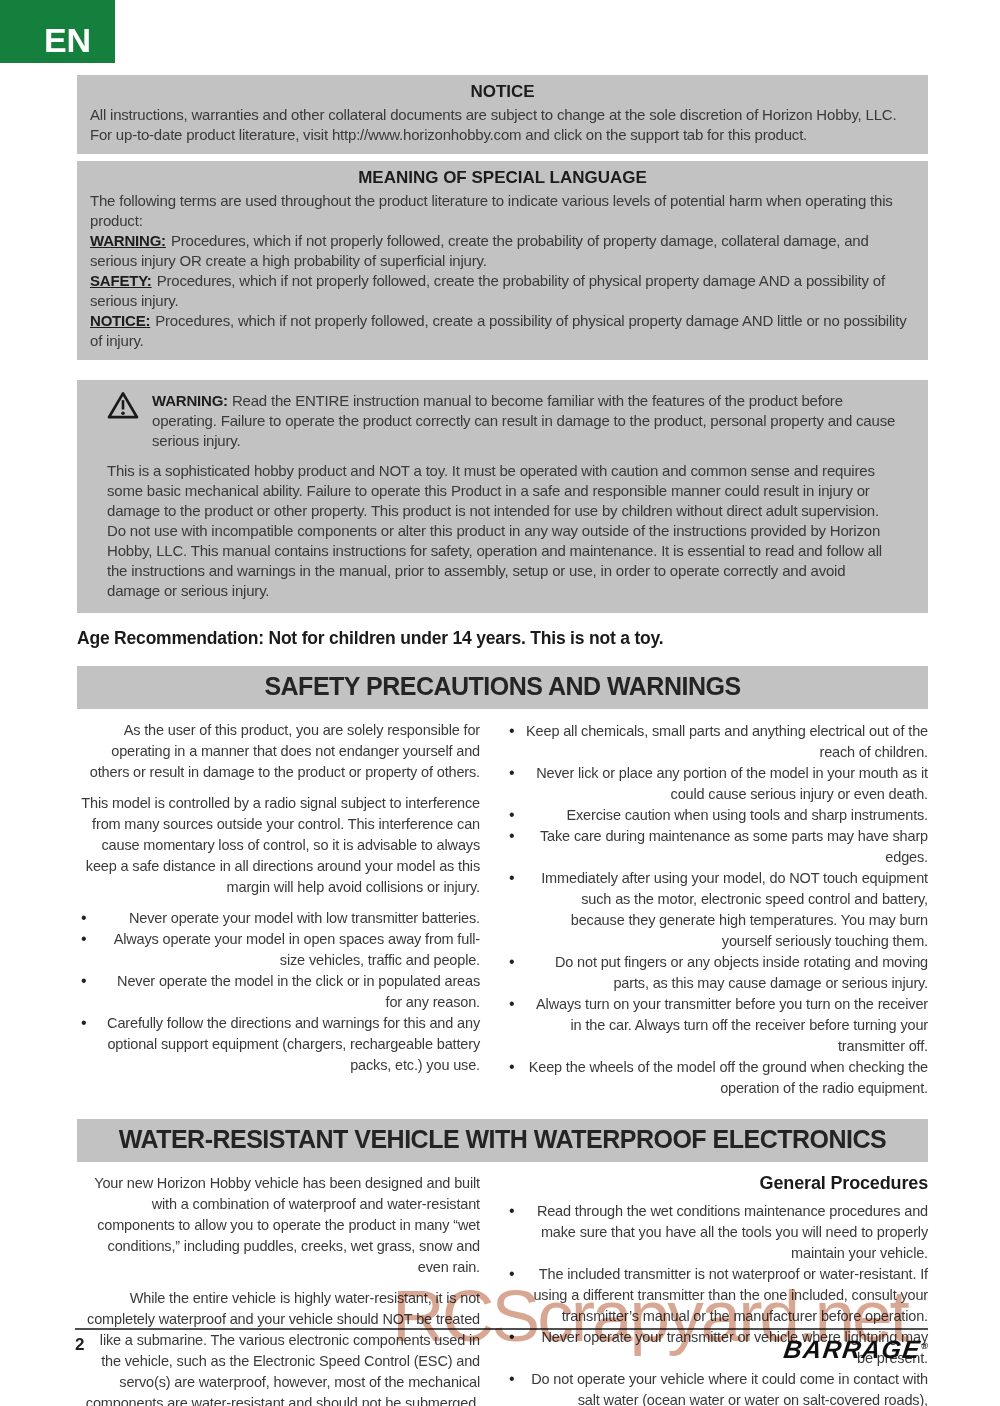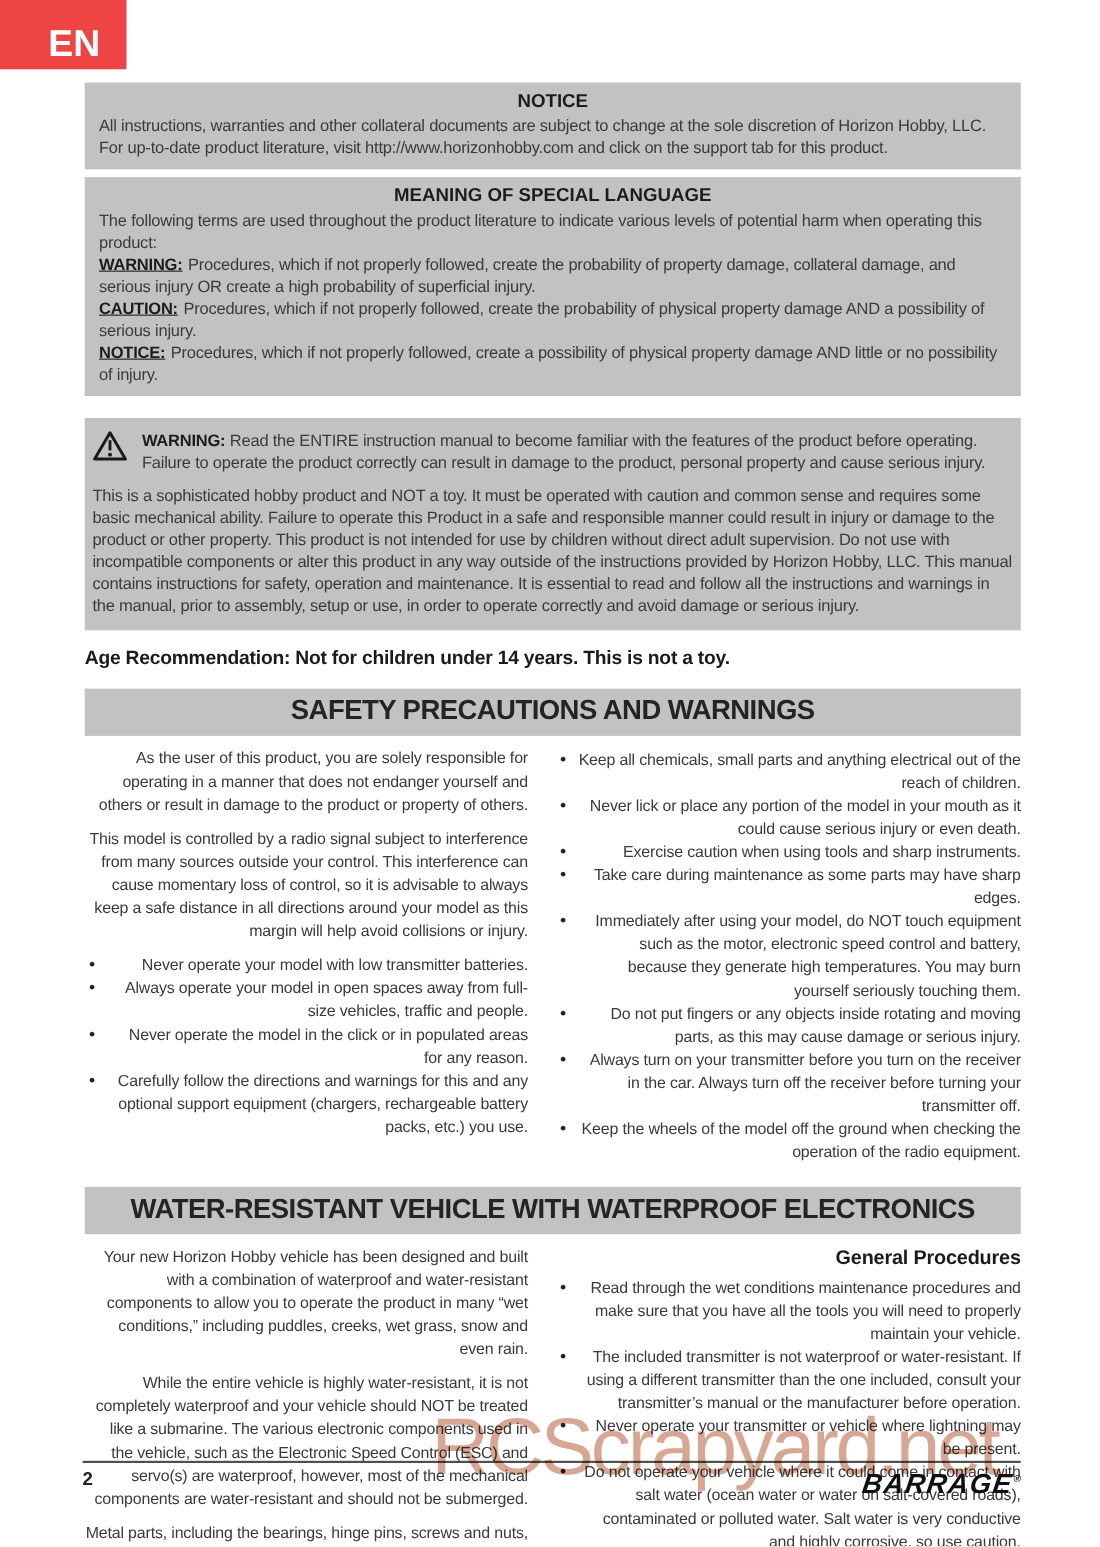--- a/index.html
+++ b/index.html
@@ -7,7 +7,7 @@
         font-family:"Liberation Sans",sans-serif;color:#3a3a3a;-webkit-font-smoothing:antialiased;}
 
   
-  .en-tab{position:absolute;top:0;left:0;width:115px;height:63px;background:#ef4444;
+  .en-tab{position:absolute;top:0;left:0;width:115px;height:63px;background:#15803d;
           display:flex;align-items:center;justify-content:center;z-index:2;}
   .en-tab span{color:#ffffff;font-size:34px;font-weight:bold;line-height:1;transform:translate(10px,8px);}
 

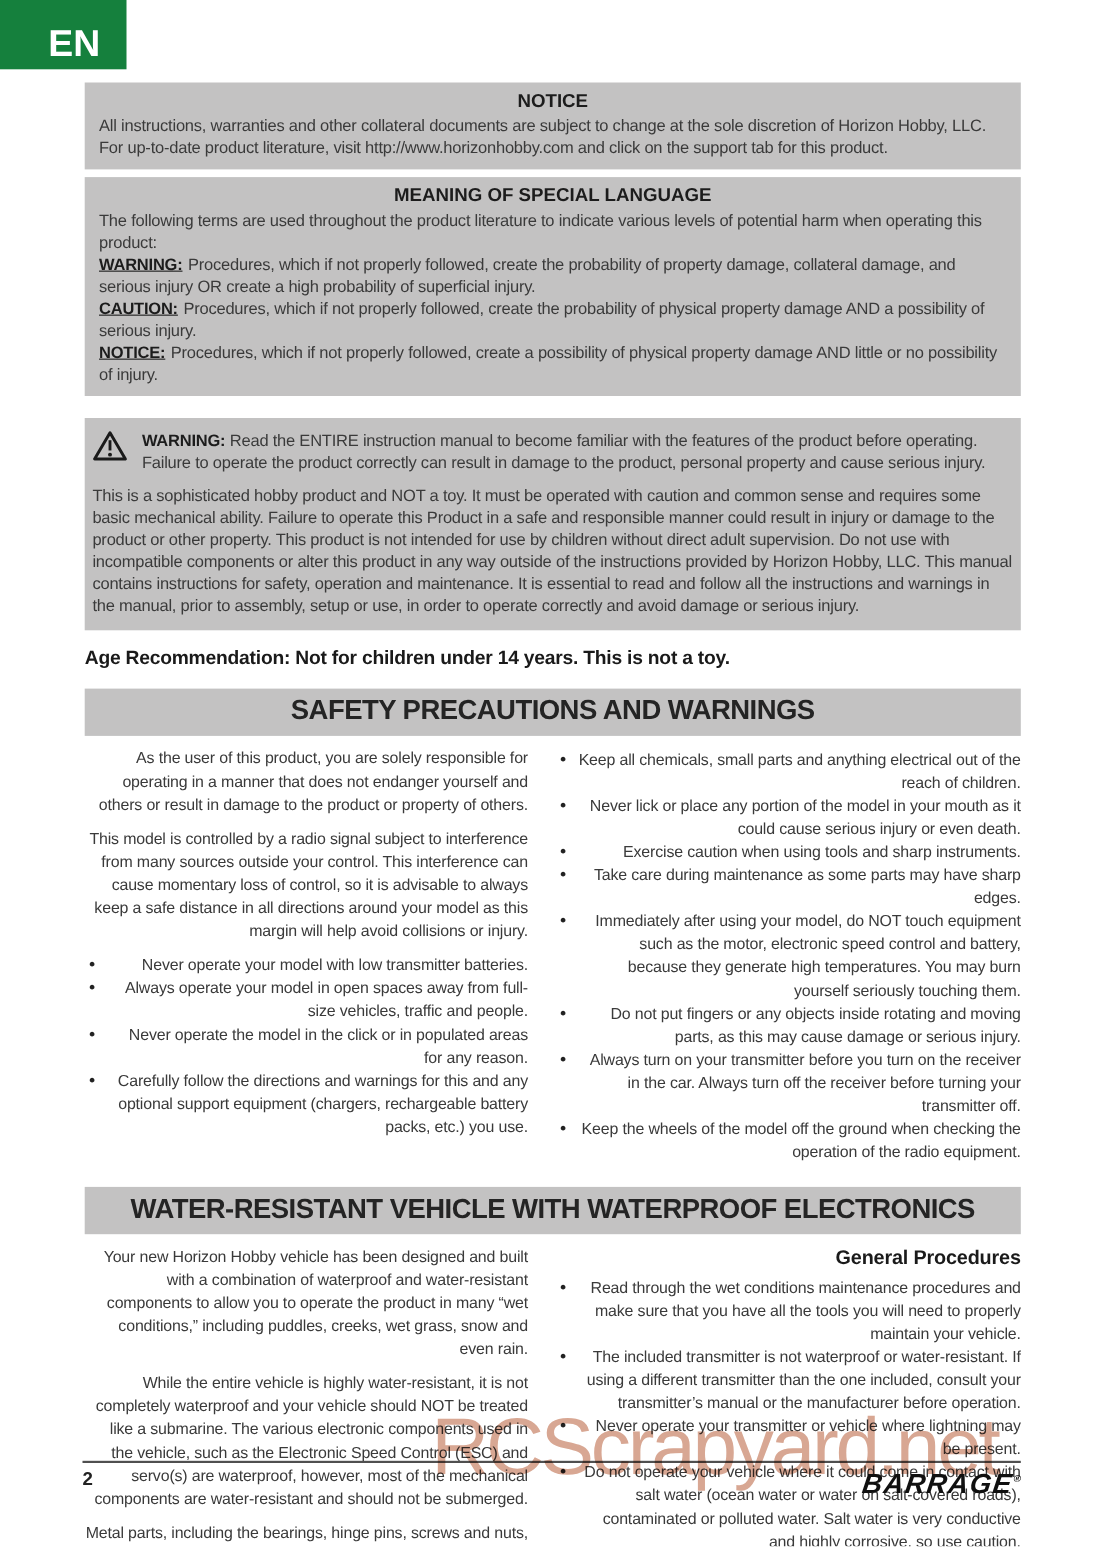--- a/index.html
+++ b/index.html
@@ -74,7 +74,7 @@
       <h2 class="box-title">MEANING OF SPECIAL LANGUAGE</h2>
       <p>The following terms are used throughout the product literature to indicate various levels of potential harm when operating this product:</p>
       <p><span class="term">WARNING:</span><span>Procedures, which if not properly followed, create the probability of property damage, collateral damage, and serious injury OR create a high probability of superficial injury.</span></p>
-      <p><span class="term">CAUTION:</span><span>Procedures, which if not properly followed, create the probability of physical property damage AND a possibility of serious injury.</span></p>
+      <p><span class="term">SAFETY:</span><span>Procedures, which if not properly followed, create the probability of physical property damage AND a possibility of serious injury.</span></p>
       <p><span class="term">NOTICE:</span><span>Procedures, which if not properly followed, create a possibility of physical property damage AND little or no possibility of injury.</span></p>
     </section>
 

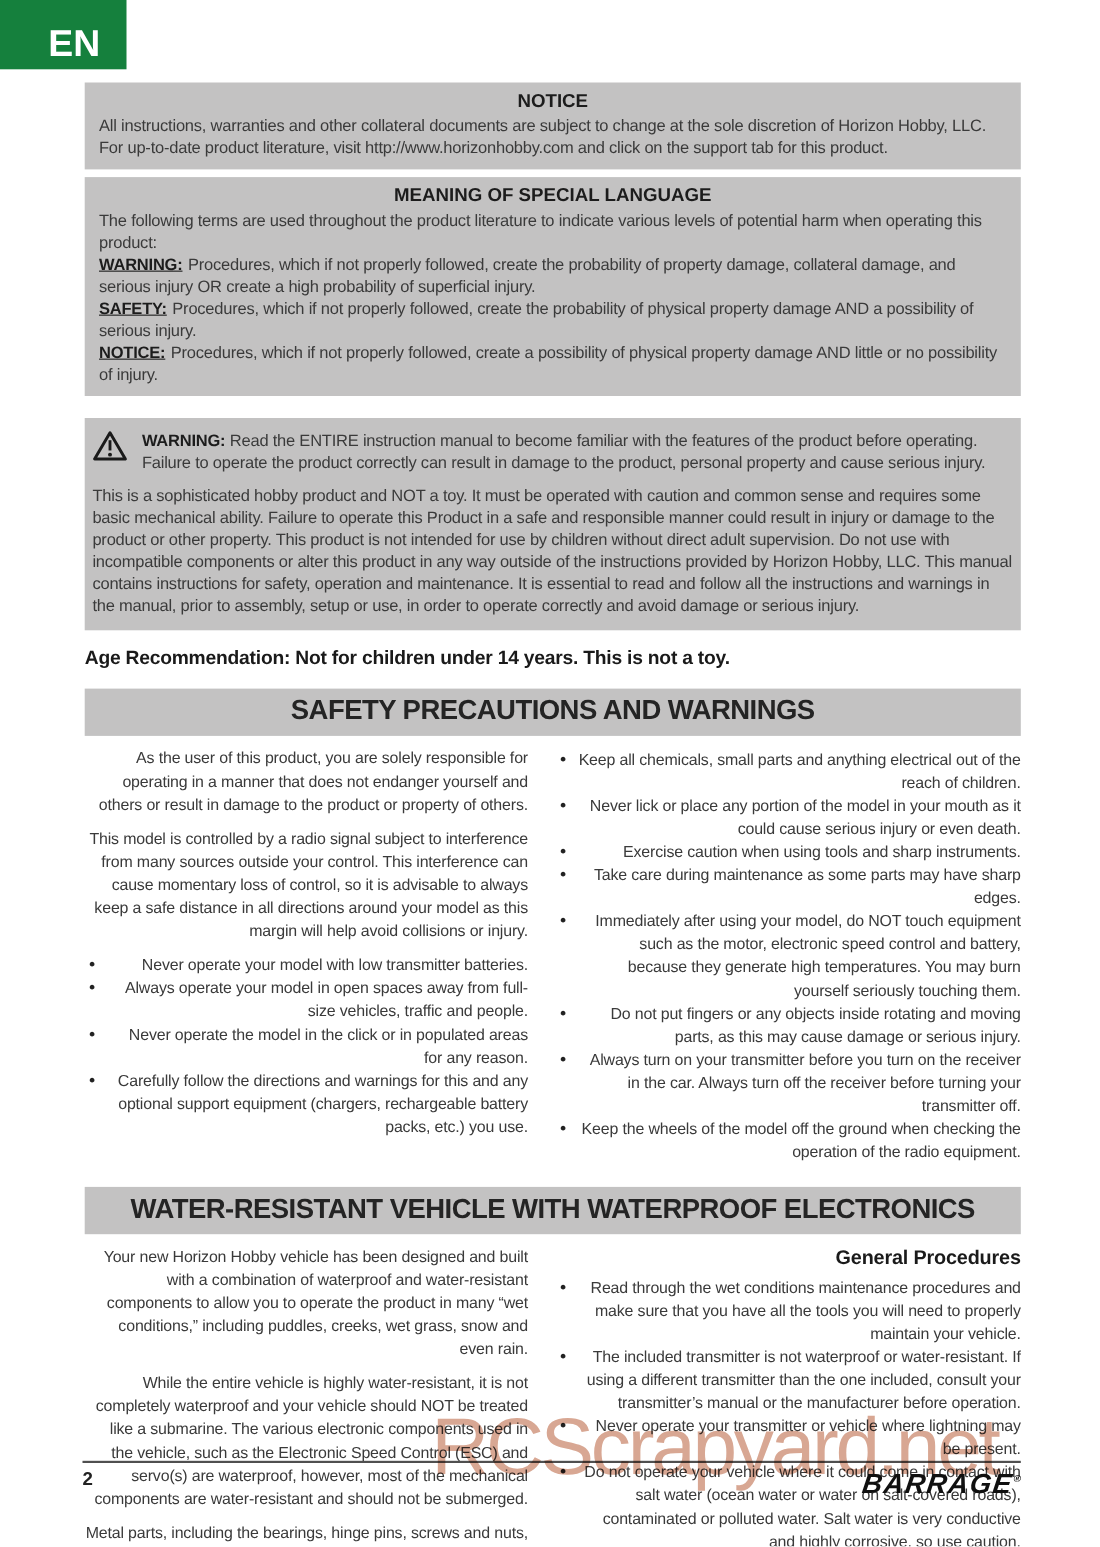--- a/index.html
+++ b/index.html
@@ -21,7 +21,7 @@
   .term{font-weight:bold;text-decoration:underline;color:#1c1c1c;margin-right:5px;}
 
   
-  .warning-box{padding:11px 7px 12px;margin-top:20px;}
+  .warning-box{padding:11px 30px 12px;margin-top:20px;}
   .warn-row{display:flex;gap:13px;margin-bottom:10px;}
   .tri-icon{flex:0 0 auto;display:inline-block;}
   .warn-row p{margin:0;}

